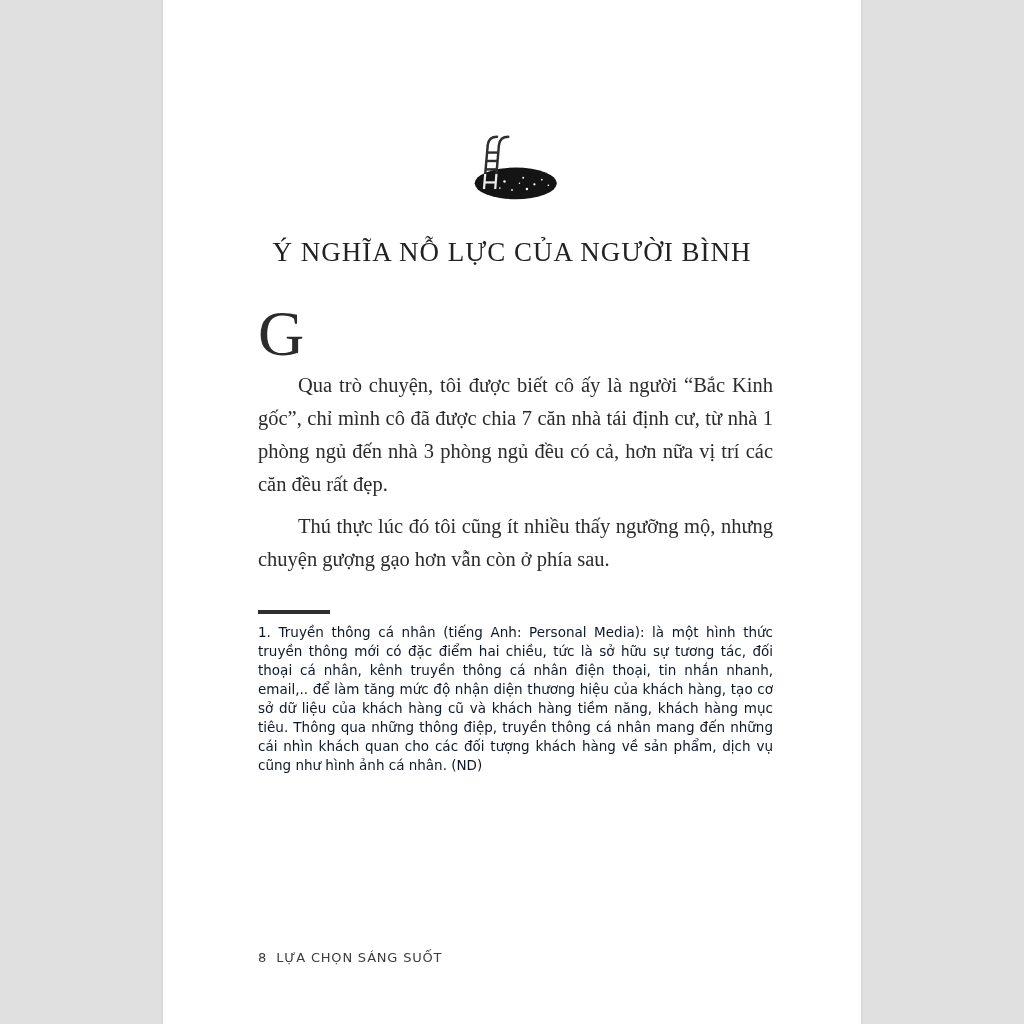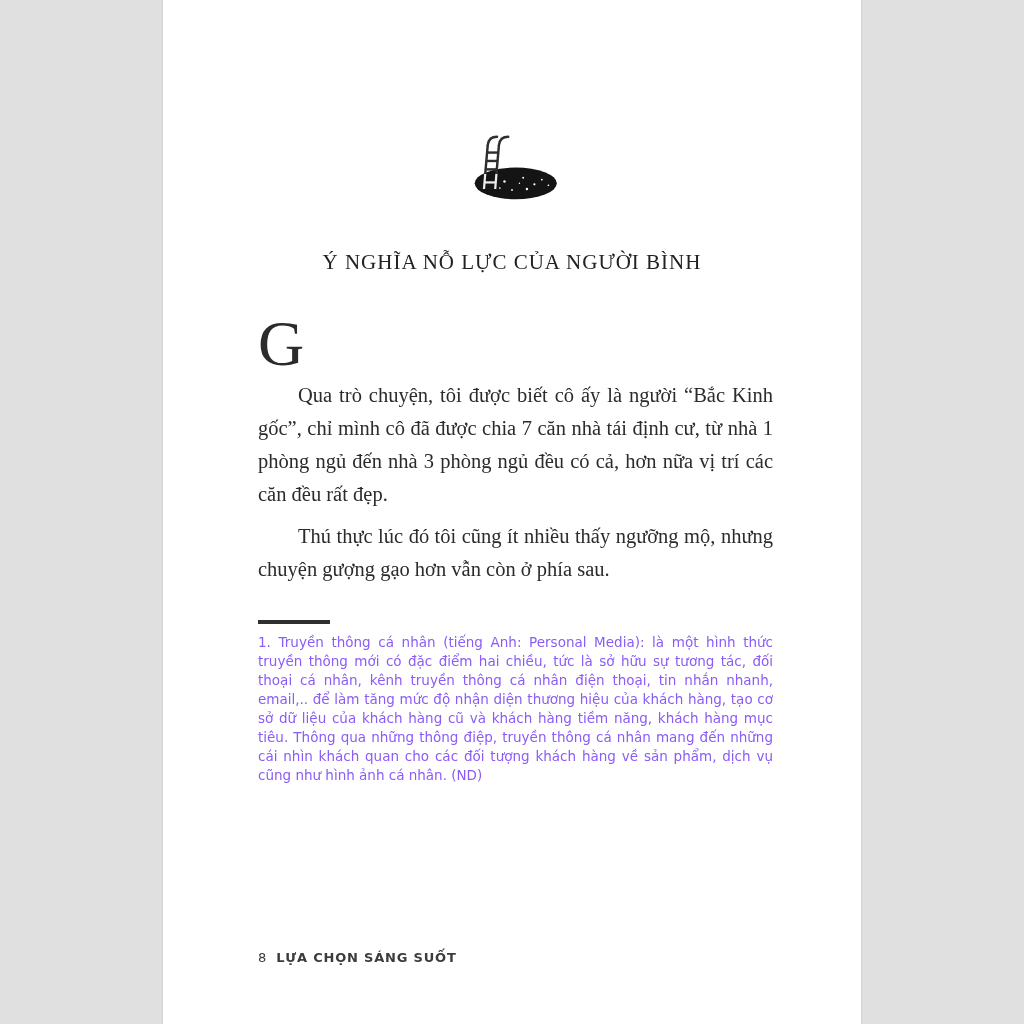--- a/index.html
+++ b/index.html
@@ -28,9 +28,9 @@
     text-align: center;
   }
   .chapter-title {
-    margin-top: 34px;
+    margin-top: 24px;
     text-align: center;
-    font-size: 21px;
+    font-size: 27px;
     font-weight: 400;
     letter-spacing: 1px;
     color: #222222;

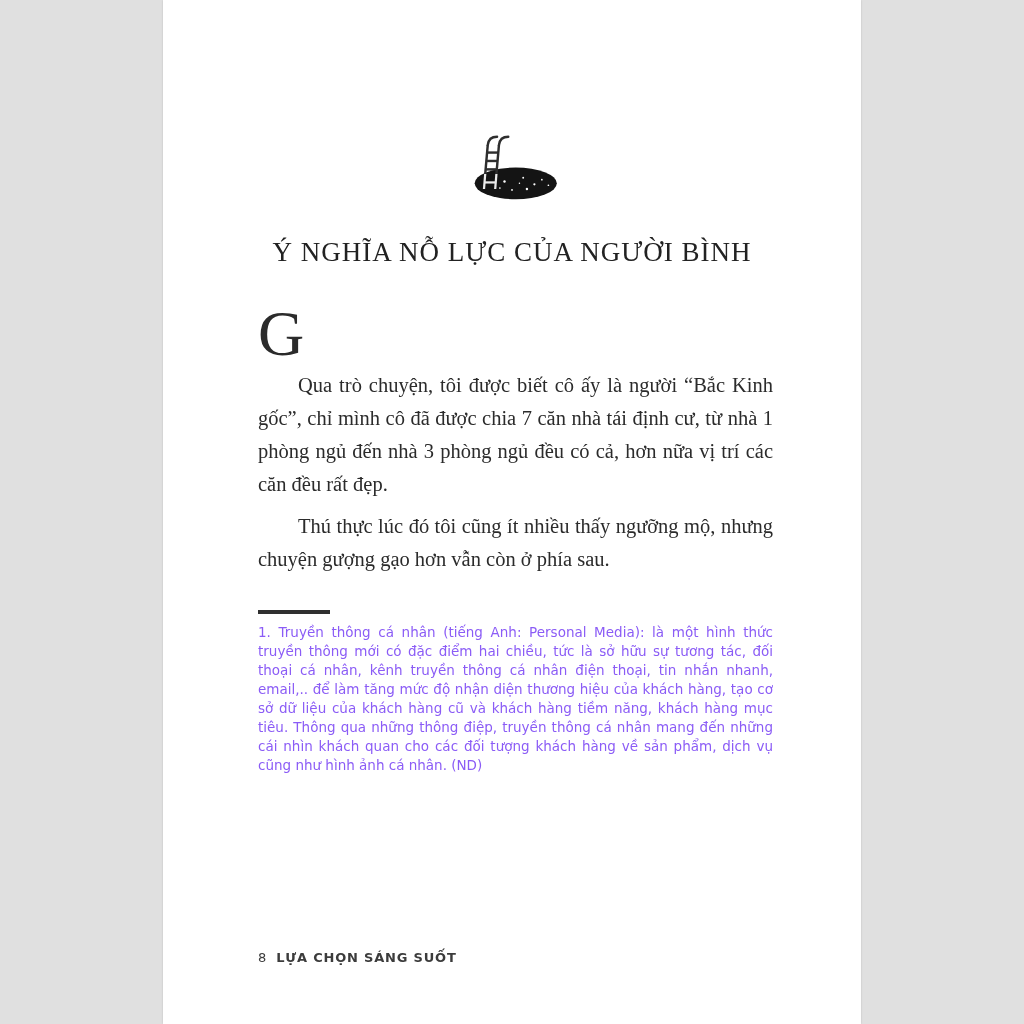--- a/index.html
+++ b/index.html
@@ -71,7 +71,7 @@
     font-family: "DejaVu Sans", "Liberation Sans", sans-serif;
     font-size: 13.5px;
     line-height: 19px;
-    color: #8b5cf6;
+    color: #0f172a;
     text-align: justify;
   }
   .page-footer {

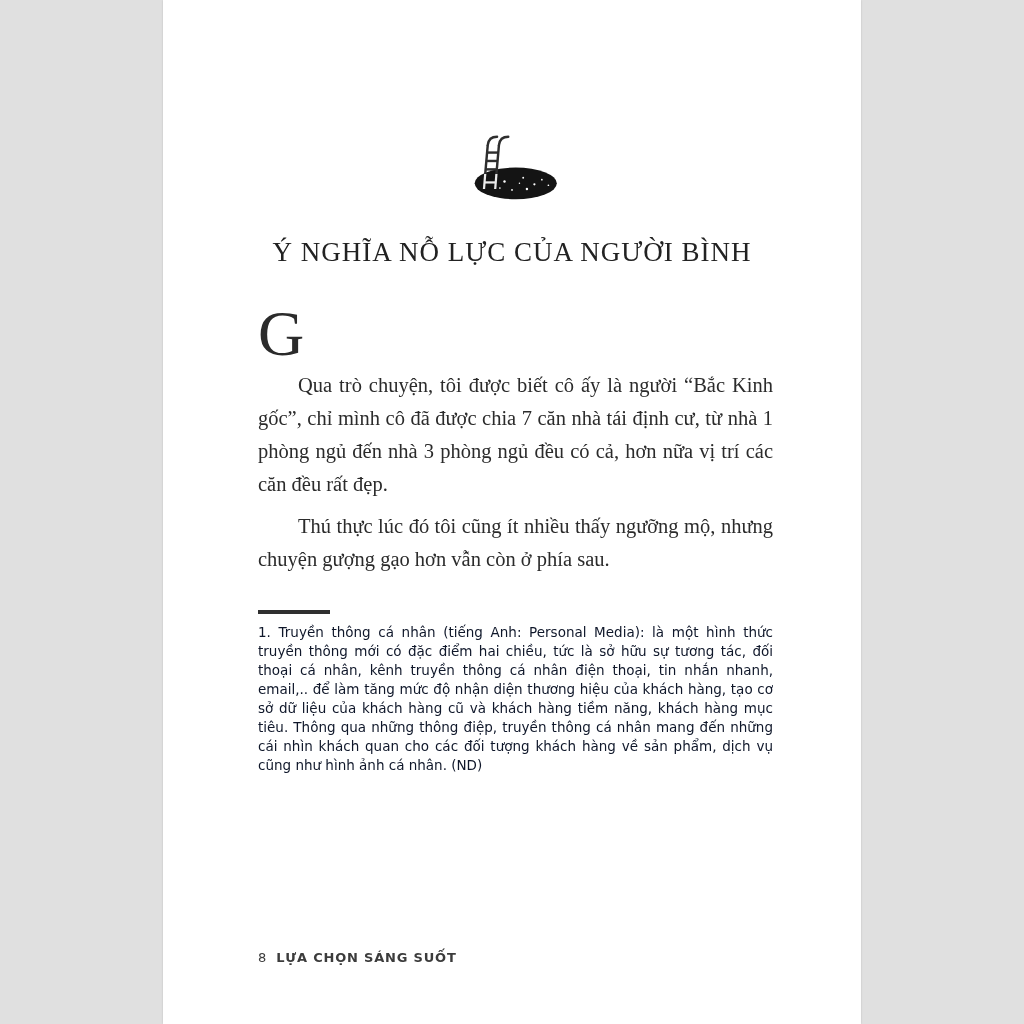--- a/index.html
+++ b/index.html
@@ -86,7 +86,7 @@
     gap: 10px;
   }
   .page-footer .book-title {
-    font-weight: bold;
+    font-weight: normal;
     letter-spacing: 0.8px;
   }
   .clearfix::after { content: ""; display: block; clear: both; }

